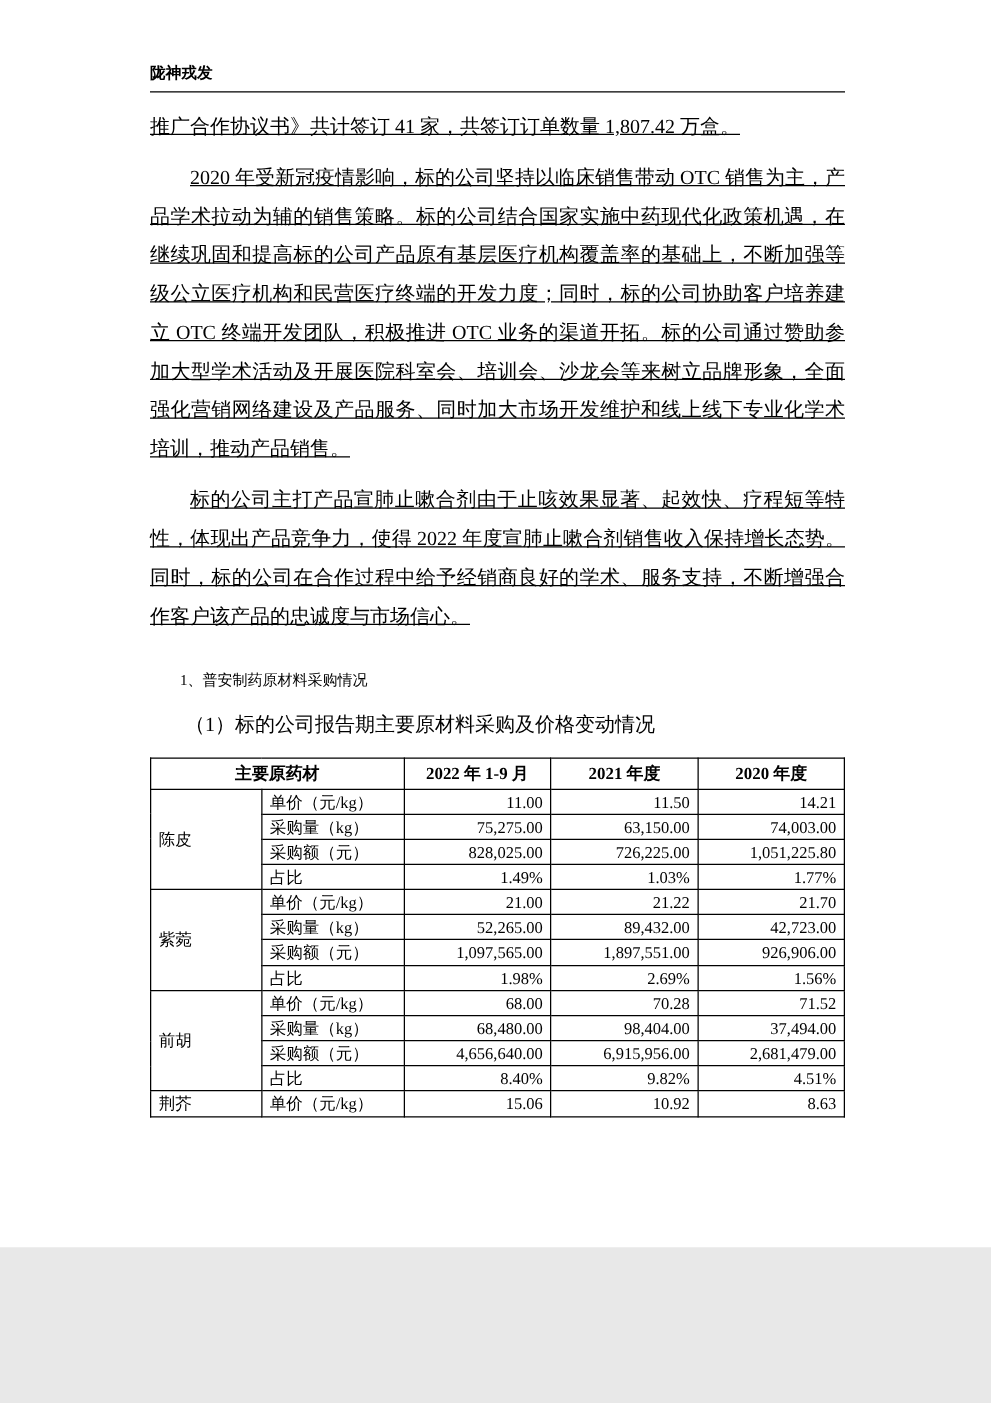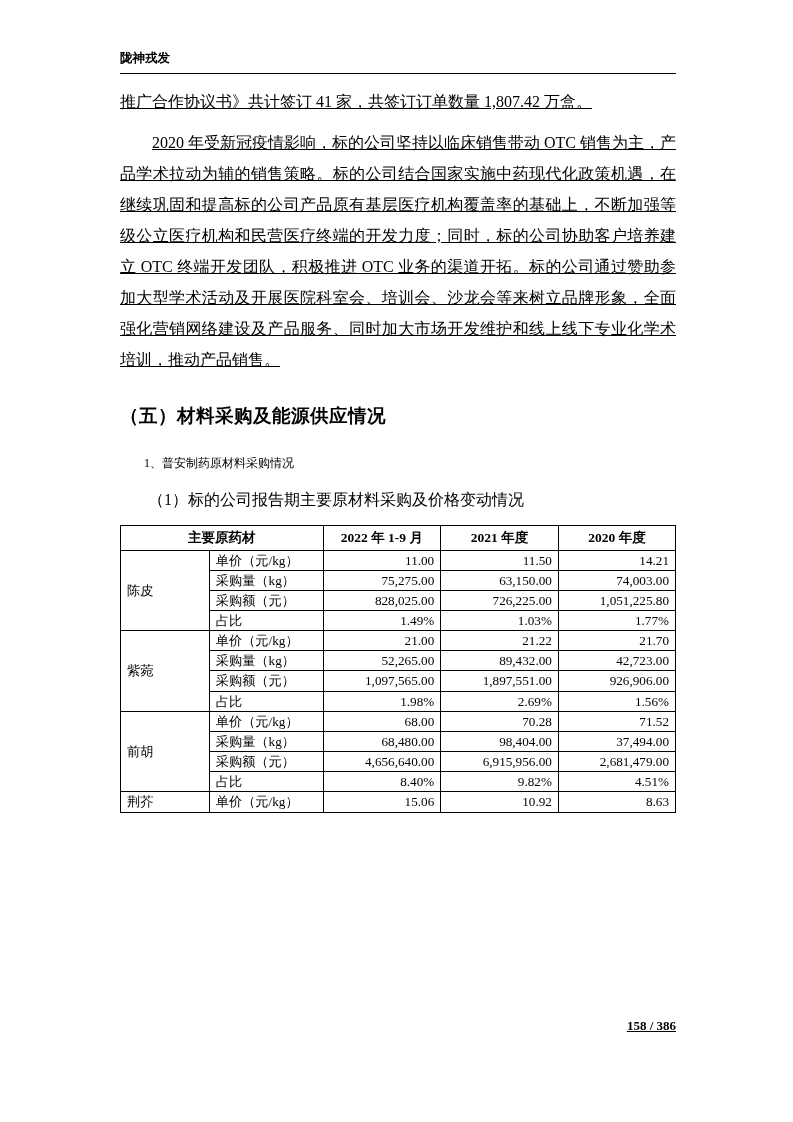--- a/index.html
+++ b/index.html
@@ -8,7 +8,7 @@
   .page {
     position: relative;
     width: 793px;
-    height: 1122px;
+    height: 998px;
     margin: 0 auto;
     background: #ffffff;
     overflow: hidden;

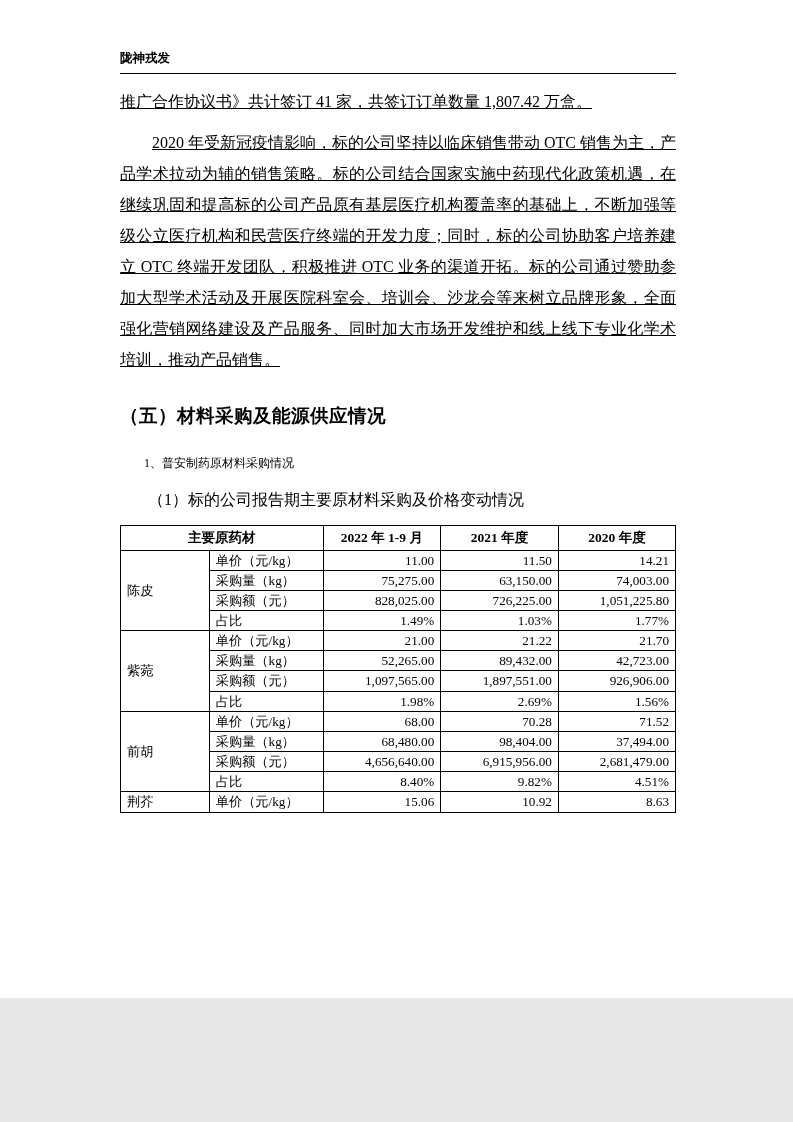--- a/index.html
+++ b/index.html
@@ -108,6 +108,7 @@
   <main class="content">
     <p class="para no-indent">推广合作协议书》共计签订 41 家，共签订订单数量 1,807.42 万盒。</p>
     <p class="para">2020 年受新冠疫情影响，标的公司坚持以临床销售带动 OTC 销售为主，产品学术拉动为辅的销售策略。标的公司结合国家实施中药现代化政策机遇，在继续巩固和提高标的公司产品原有基层医疗机构覆盖率的基础上，不断加强等级公立医疗机构和民营医疗终端的开发力度；同时，标的公司协助客户培养建立 OTC 终端开发团队，积极推进 OTC 业务的渠道开拓。标的公司通过赞助参加大型学术活动及开展医院科室会、培训会、沙龙会等来树立品牌形象，全面强化营销网络建设及产品服务、同时加大市场开发维护和线上线下专业化学术培训，推动产品销售。</p>
+    <p class="para">标的公司主打产品宣肺止嗽合剂由于止咳效果显著、起效快、疗程短等特性，体现出产品竞争力，使得 2022 年度宣肺止嗽合剂销售收入保持增长态势。同时，标的公司在合作过程中给予经销商良好的学术、服务支持，不断增强合作客户该产品的忠诚度与市场信心。</p>
 
     <h2 class="section-heading">（五）材料采购及能源供应情况</h2>
     <p class="sub-heading">1、普安制药原材料采购情况</p>

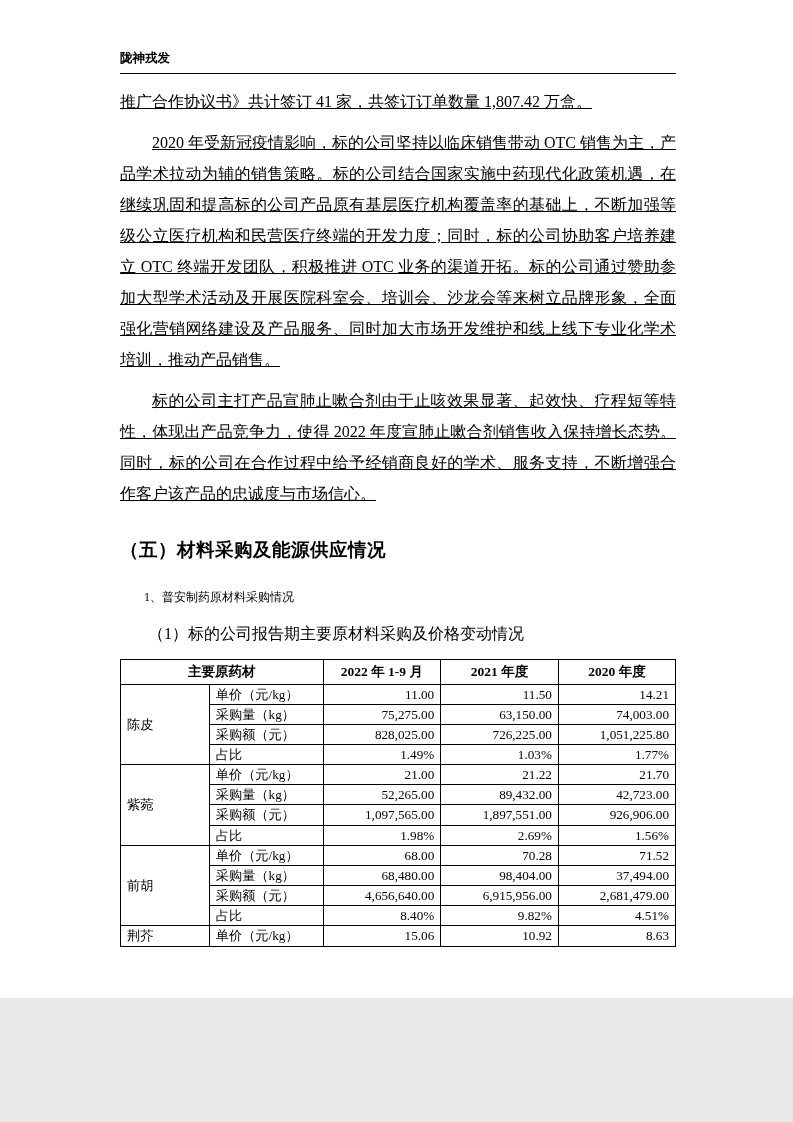--- a/index.html
+++ b/index.html
@@ -110,7 +110,6 @@
     <p class="para">2020 年受新冠疫情影响，标的公司坚持以临床销售带动 OTC 销售为主，产品学术拉动为辅的销售策略。标的公司结合国家实施中药现代化政策机遇，在继续巩固和提高标的公司产品原有基层医疗机构覆盖率的基础上，不断加强等级公立医疗机构和民营医疗终端的开发力度；同时，标的公司协助客户培养建立 OTC 终端开发团队，积极推进 OTC 业务的渠道开拓。标的公司通过赞助参加大型学术活动及开展医院科室会、培训会、沙龙会等来树立品牌形象，全面强化营销网络建设及产品服务、同时加大市场开发维护和线上线下专业化学术培训，推动产品销售。</p>
     <p class="para">标的公司主打产品宣肺止嗽合剂由于止咳效果显著、起效快、疗程短等特性，体现出产品竞争力，使得 2022 年度宣肺止嗽合剂销售收入保持增长态势。同时，标的公司在合作过程中给予经销商良好的学术、服务支持，不断增强合作客户该产品的忠诚度与市场信心。</p>
 
-    <h2 class="section-heading">（五）材料采购及能源供应情况</h2>
     <p class="sub-heading">1、普安制药原材料采购情况</p>
     <p class="sub-heading2">（1）标的公司报告期主要原材料采购及价格变动情况</p>
 

